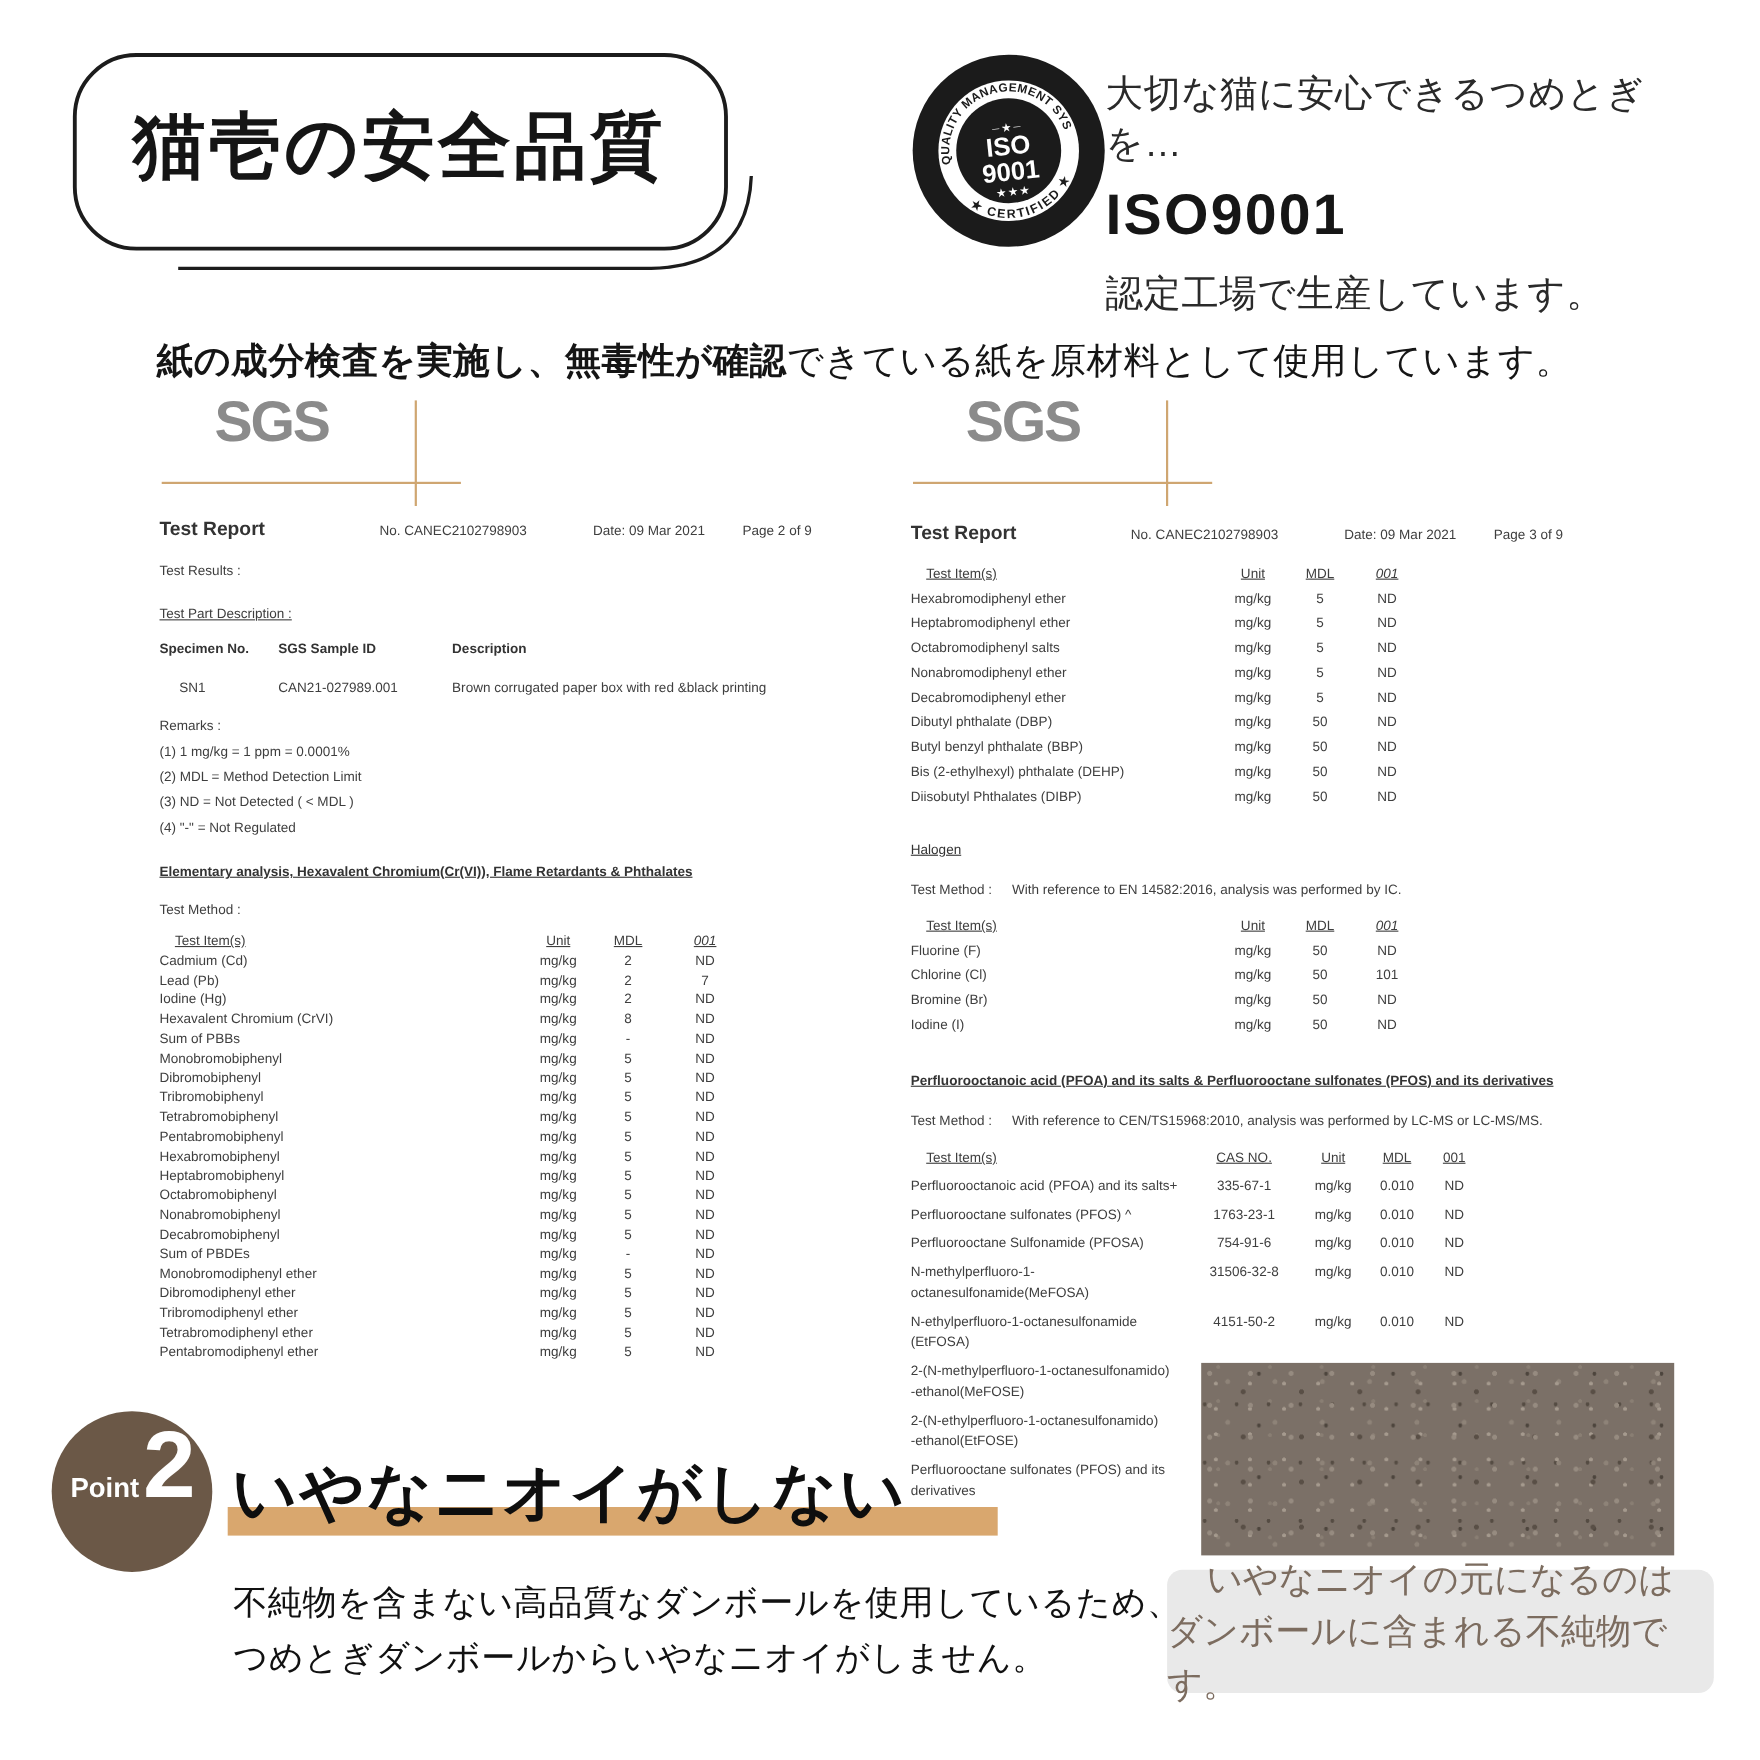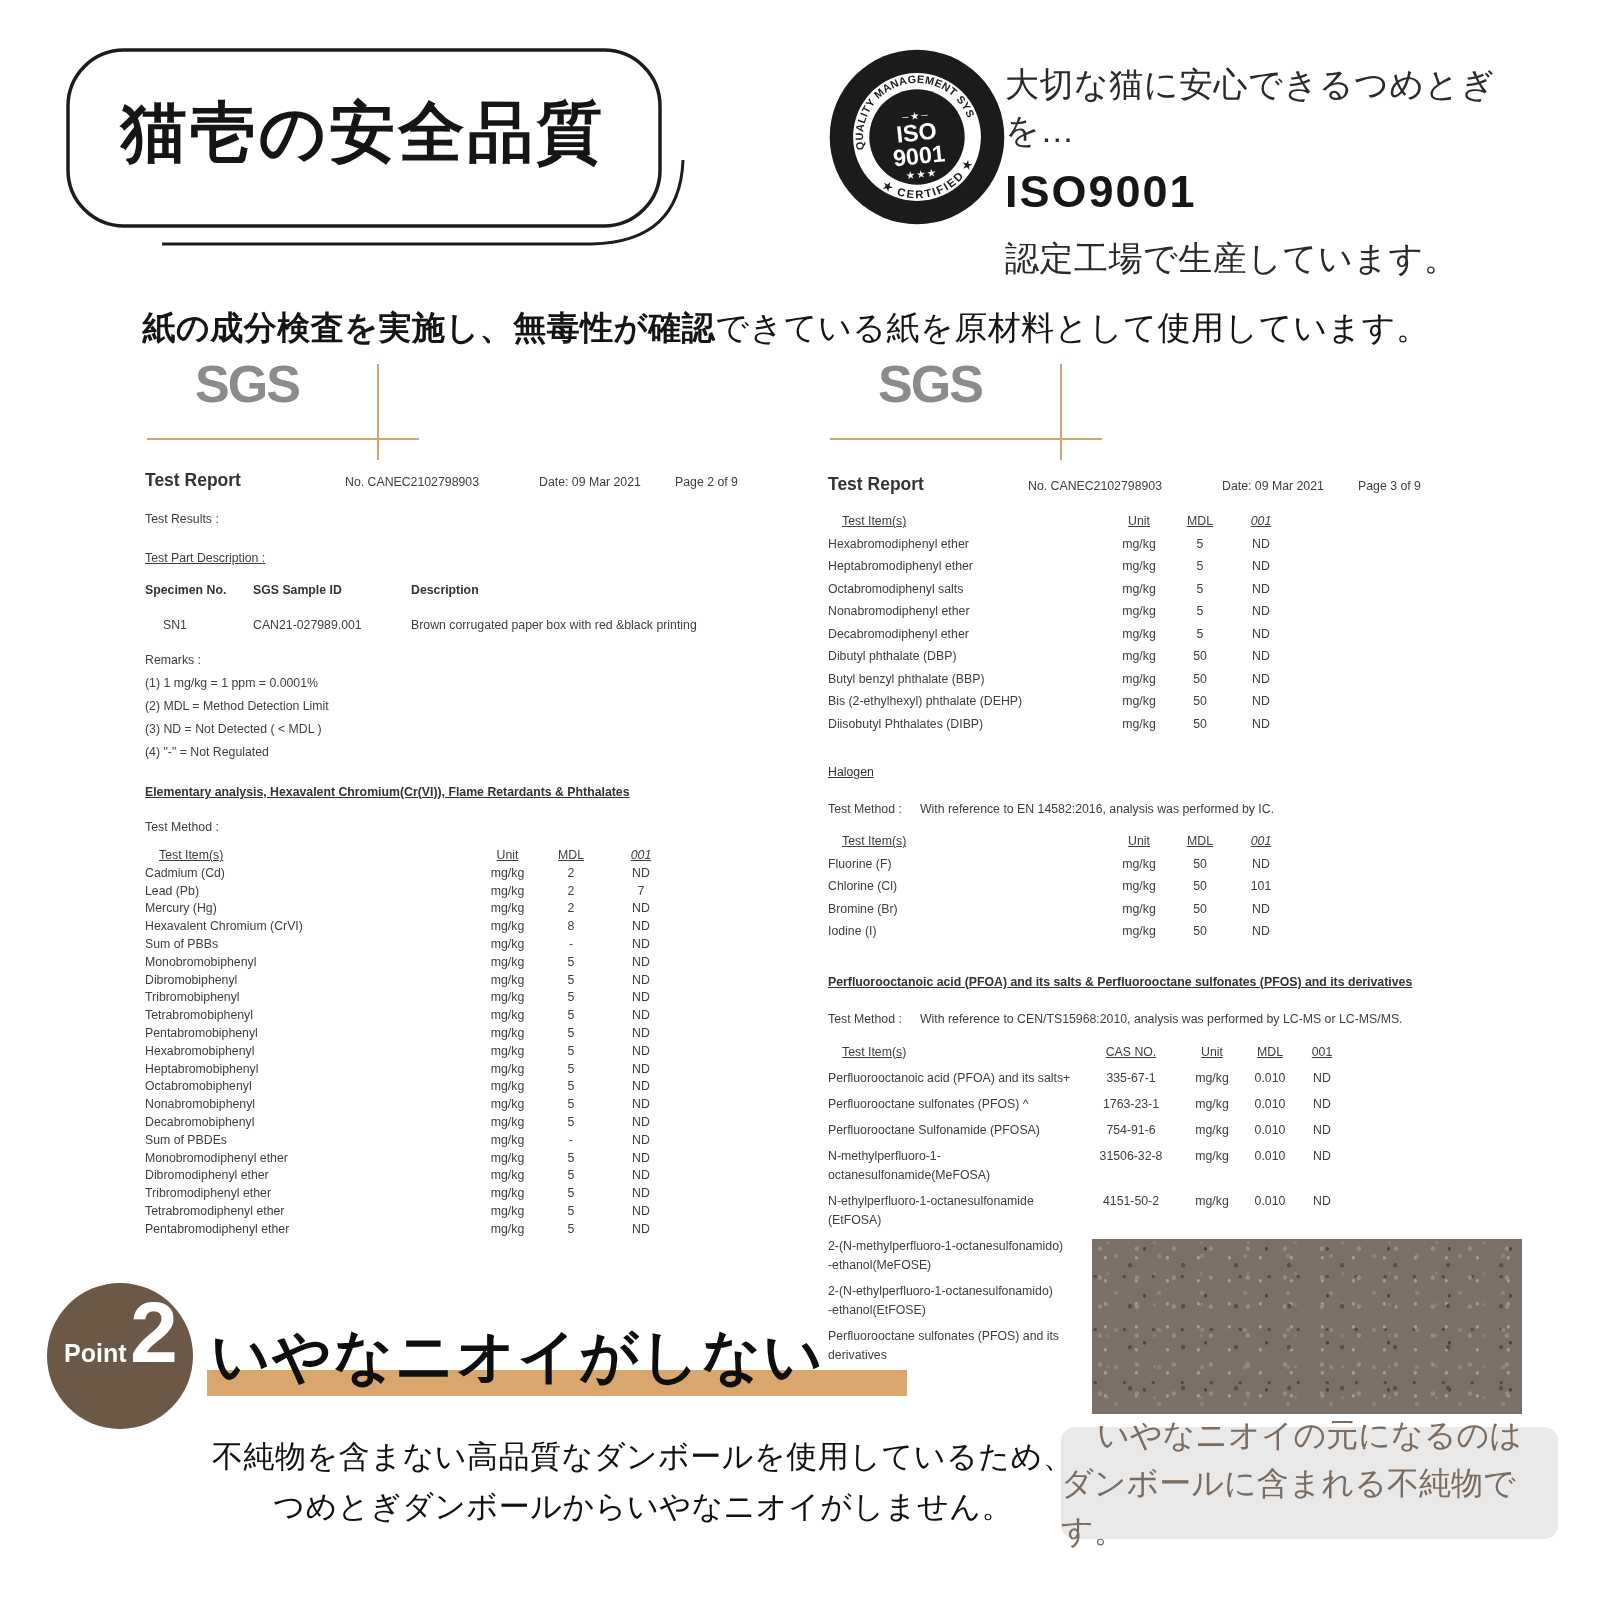--- a/index.html
+++ b/index.html
@@ -16,7 +16,7 @@
   .iso-badge{position:absolute;left:827px;top:46px;width:180px;height:182px;}
   .iso-text{position:absolute;left:1005px;top:62px;width:520px;}
   .iso-lead{font-size:34px;color:#2a2a2a;letter-spacing:0.5px;}
-  .iso-name{font-size:45px;font-weight:800;color:#161616;margin-top:12px;letter-spacing:2px;}
+  .iso-name{font-size:52px;font-weight:800;color:#161616;margin-top:12px;letter-spacing:2px;}
   .iso-desc{font-size:34px;color:#2a2a2a;margin-top:18px;letter-spacing:0.5px;}
 
   

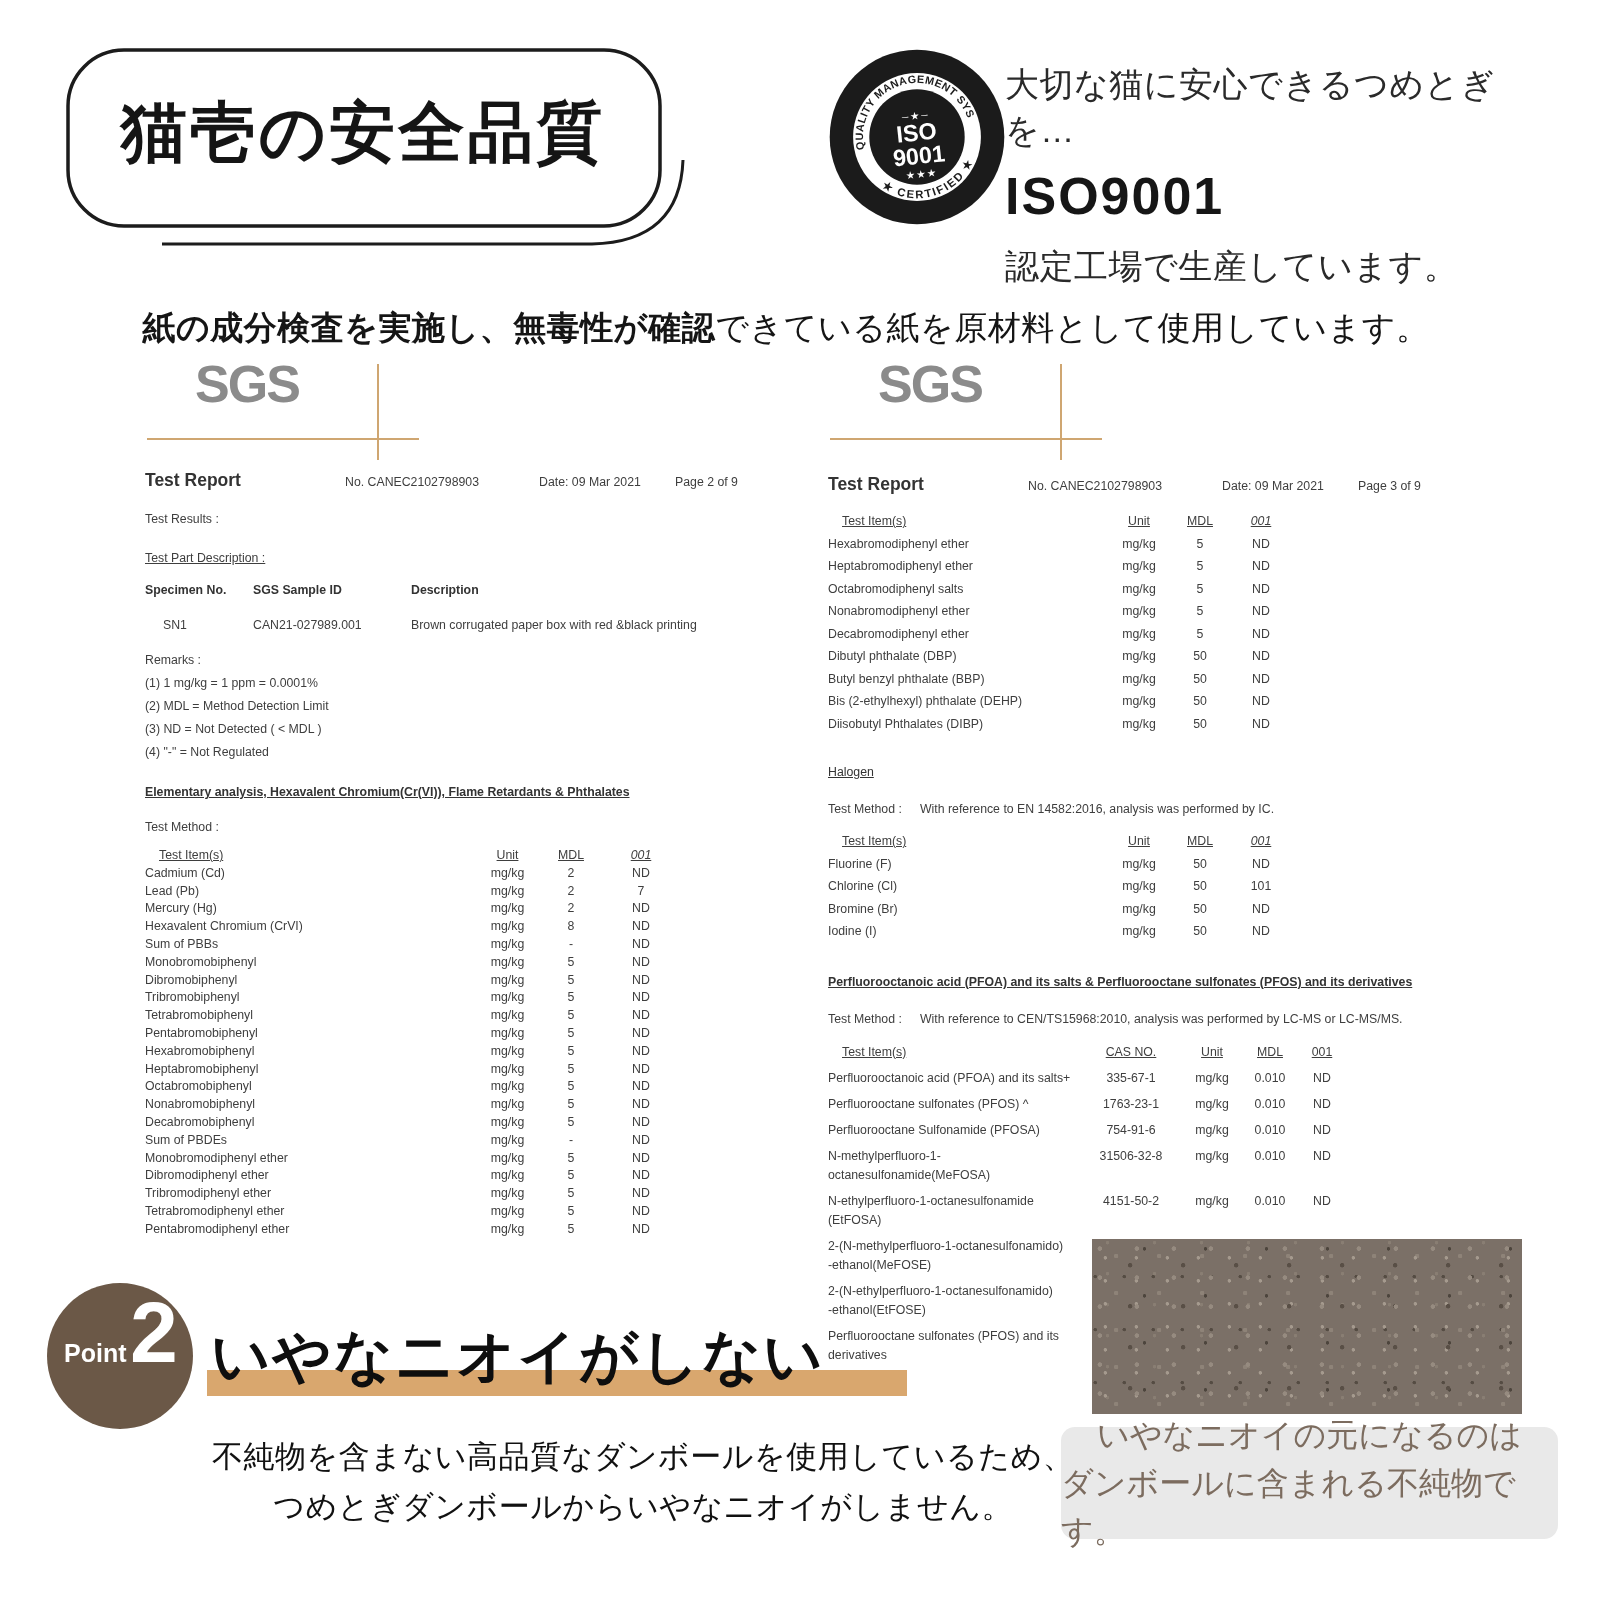--- a/index.html
+++ b/index.html
@@ -206,7 +206,7 @@
             <span class="c-val">7</span>
           </div>
           <div class="trow">
-            <span class="c-name">Mercury (Hg)</span>
+            <span class="c-name">Iodine (Hg)</span>
             <span class="c-unit">mg/kg</span>
             <span class="c-mdl">2</span>
             <span class="c-val">ND</span>

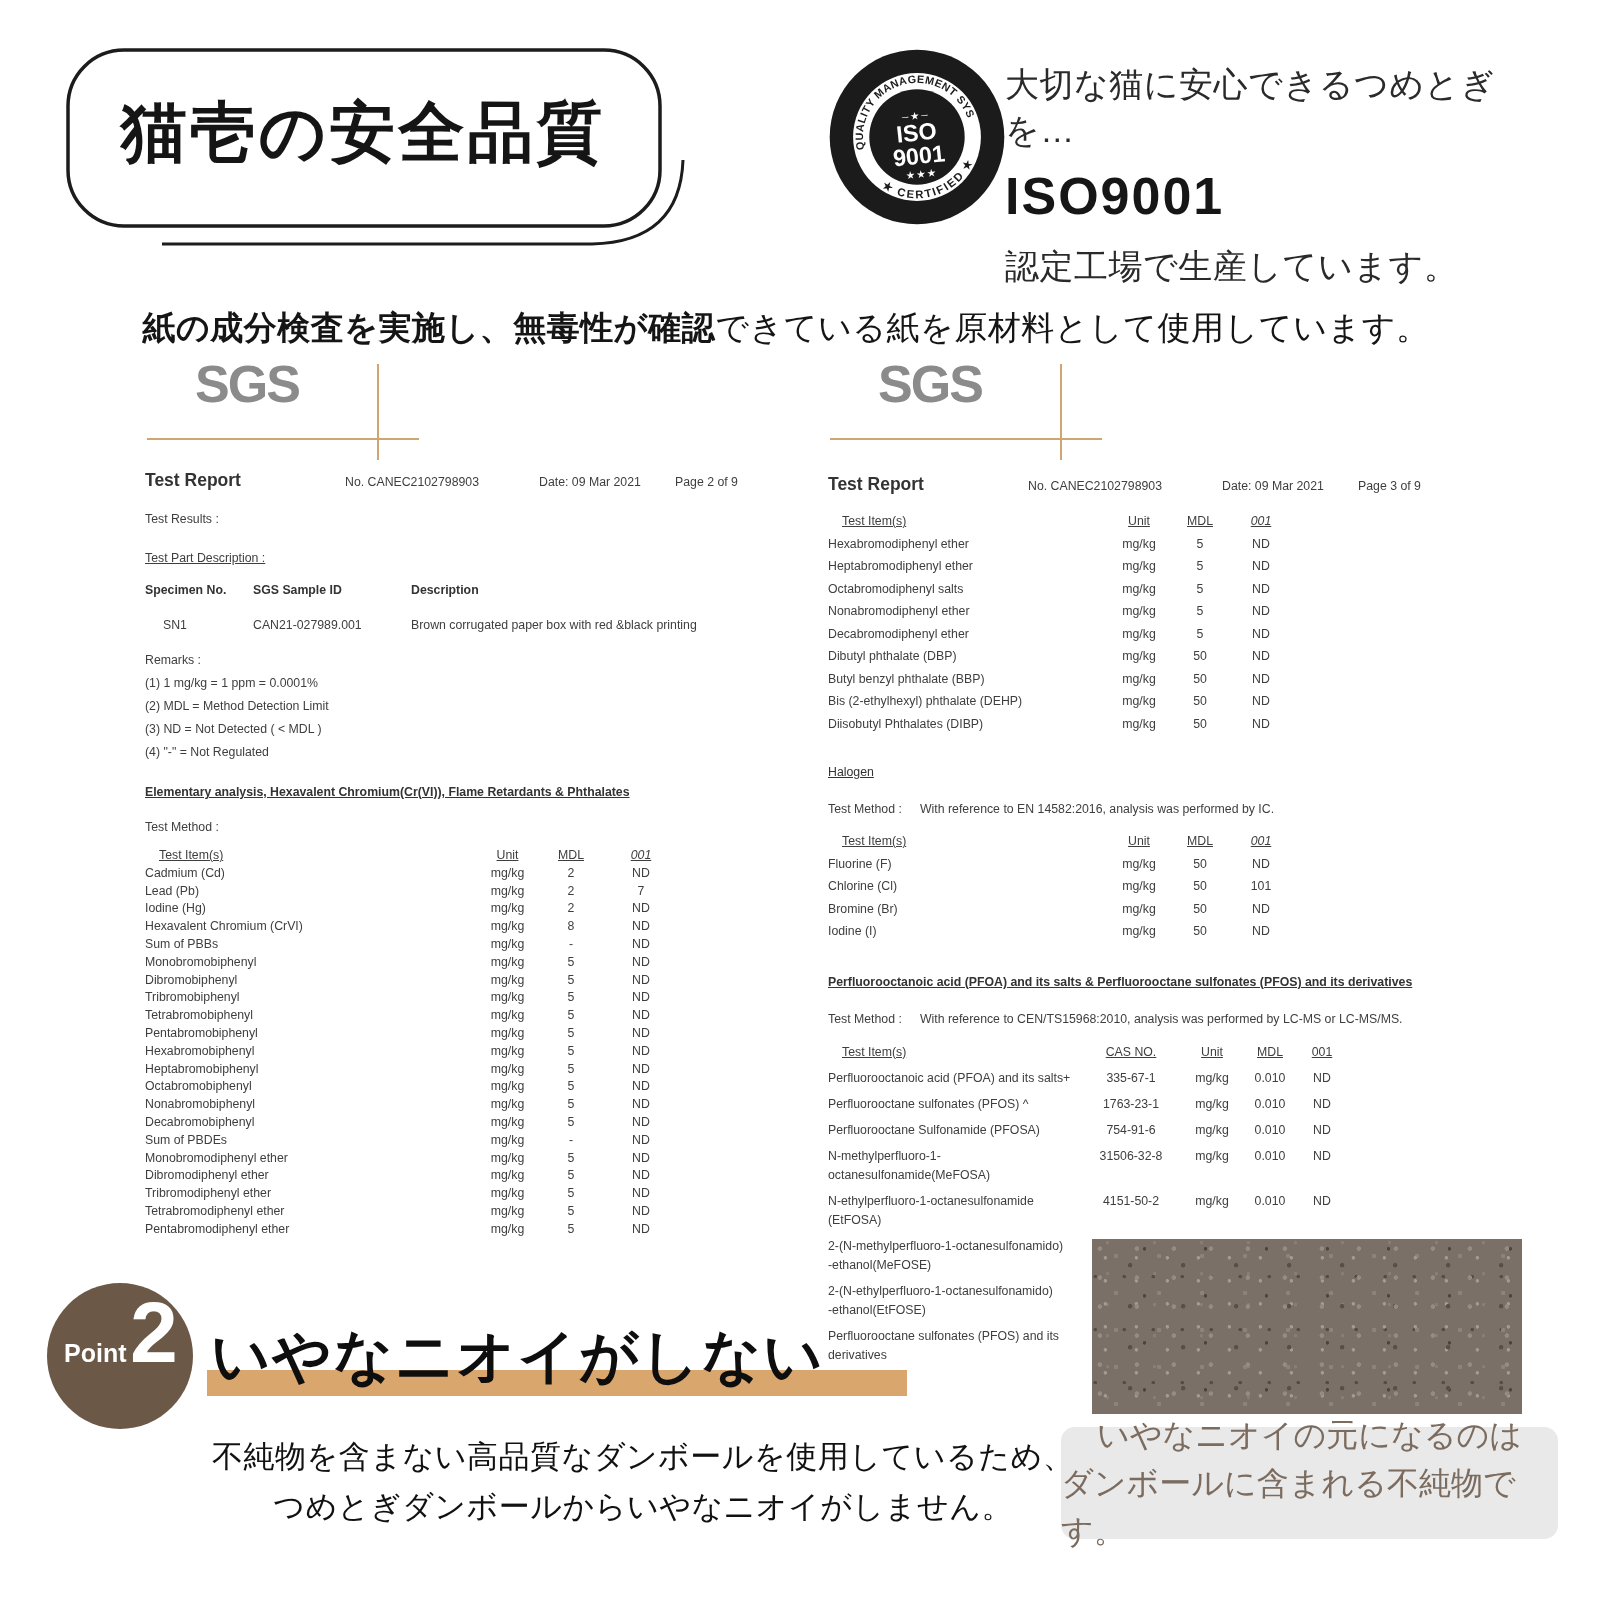--- a/index.html
+++ b/index.html
@@ -80,7 +80,7 @@
   .p2-heading{position:absolute;left:4px;top:0;font-size:58px;font-weight:800;color:#0e0e0e;
     letter-spacing:2px;}
   .p2-body{position:absolute;left:212px;top:1432px;font-size:31px;color:#111;line-height:50px;
-    letter-spacing:0.5px;text-align:center;}
+    letter-spacing:0.5px;}
 
   .cardboard{position:absolute;left:1092px;top:1239px;width:430px;height:175px;
     background-color:#7b7067;

